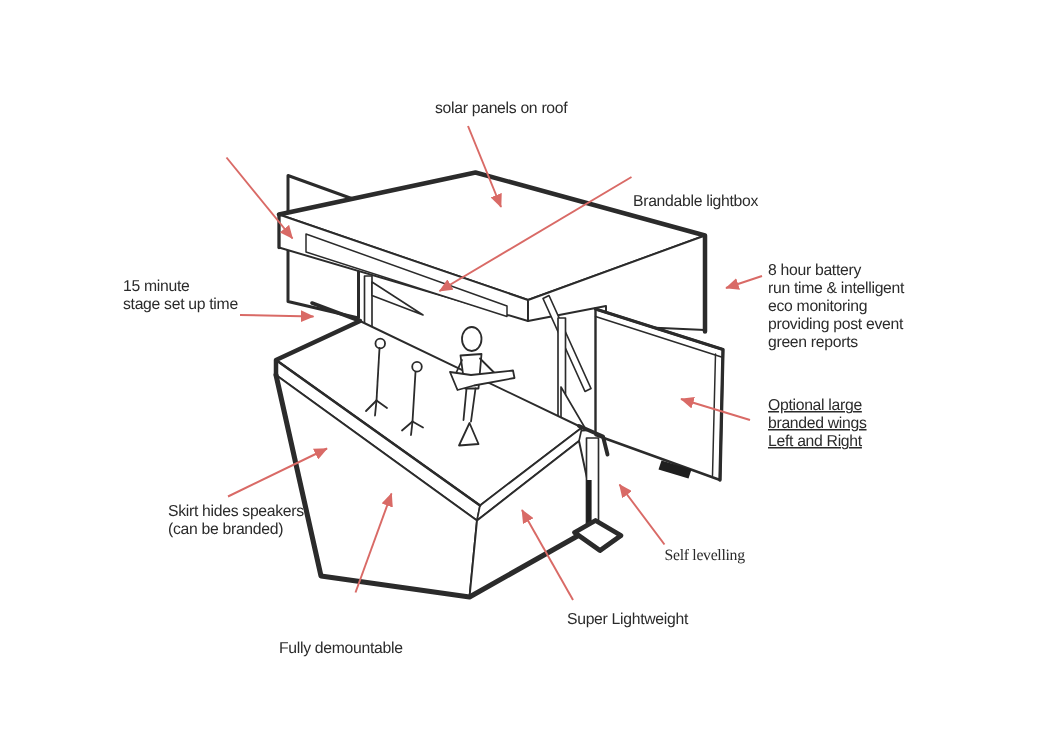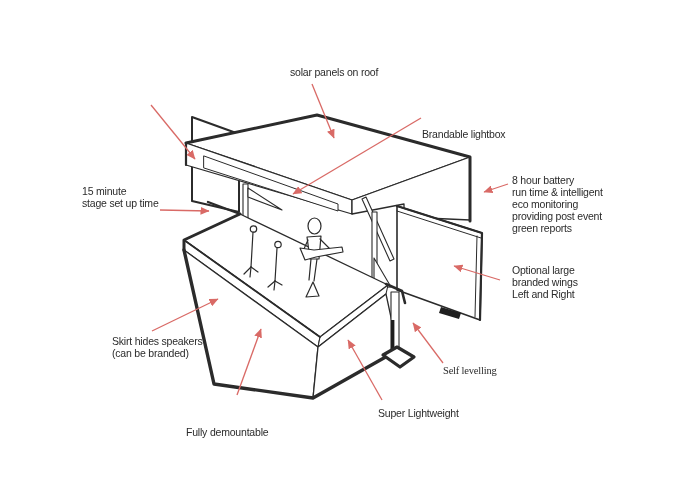--- a/index.html
+++ b/index.html
@@ -138,7 +138,7 @@
 green reports</div>
   <div class="label" style="left:82px;top:185px;">15 minute
 stage set up time</div>
-  <div class="label" style="left:512px;top:264px;">Optional large
+  <div class="label" style="left:512px;top:264px;text-decoration:underline;">Optional large
 branded wings
 Left and Right</div>
   <div class="label" style="left:112px;top:335px;">Skirt hides speakers

